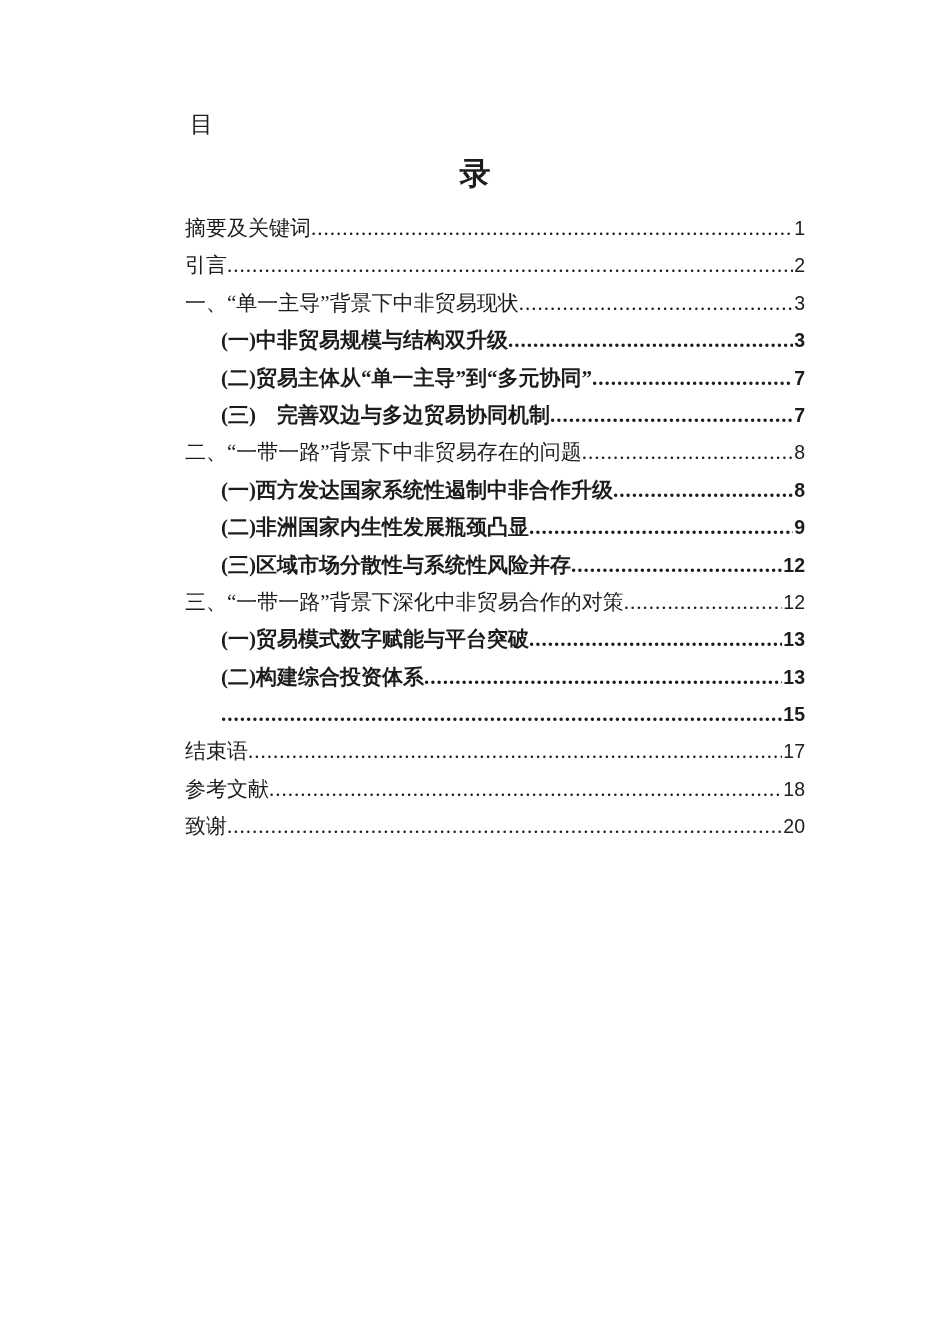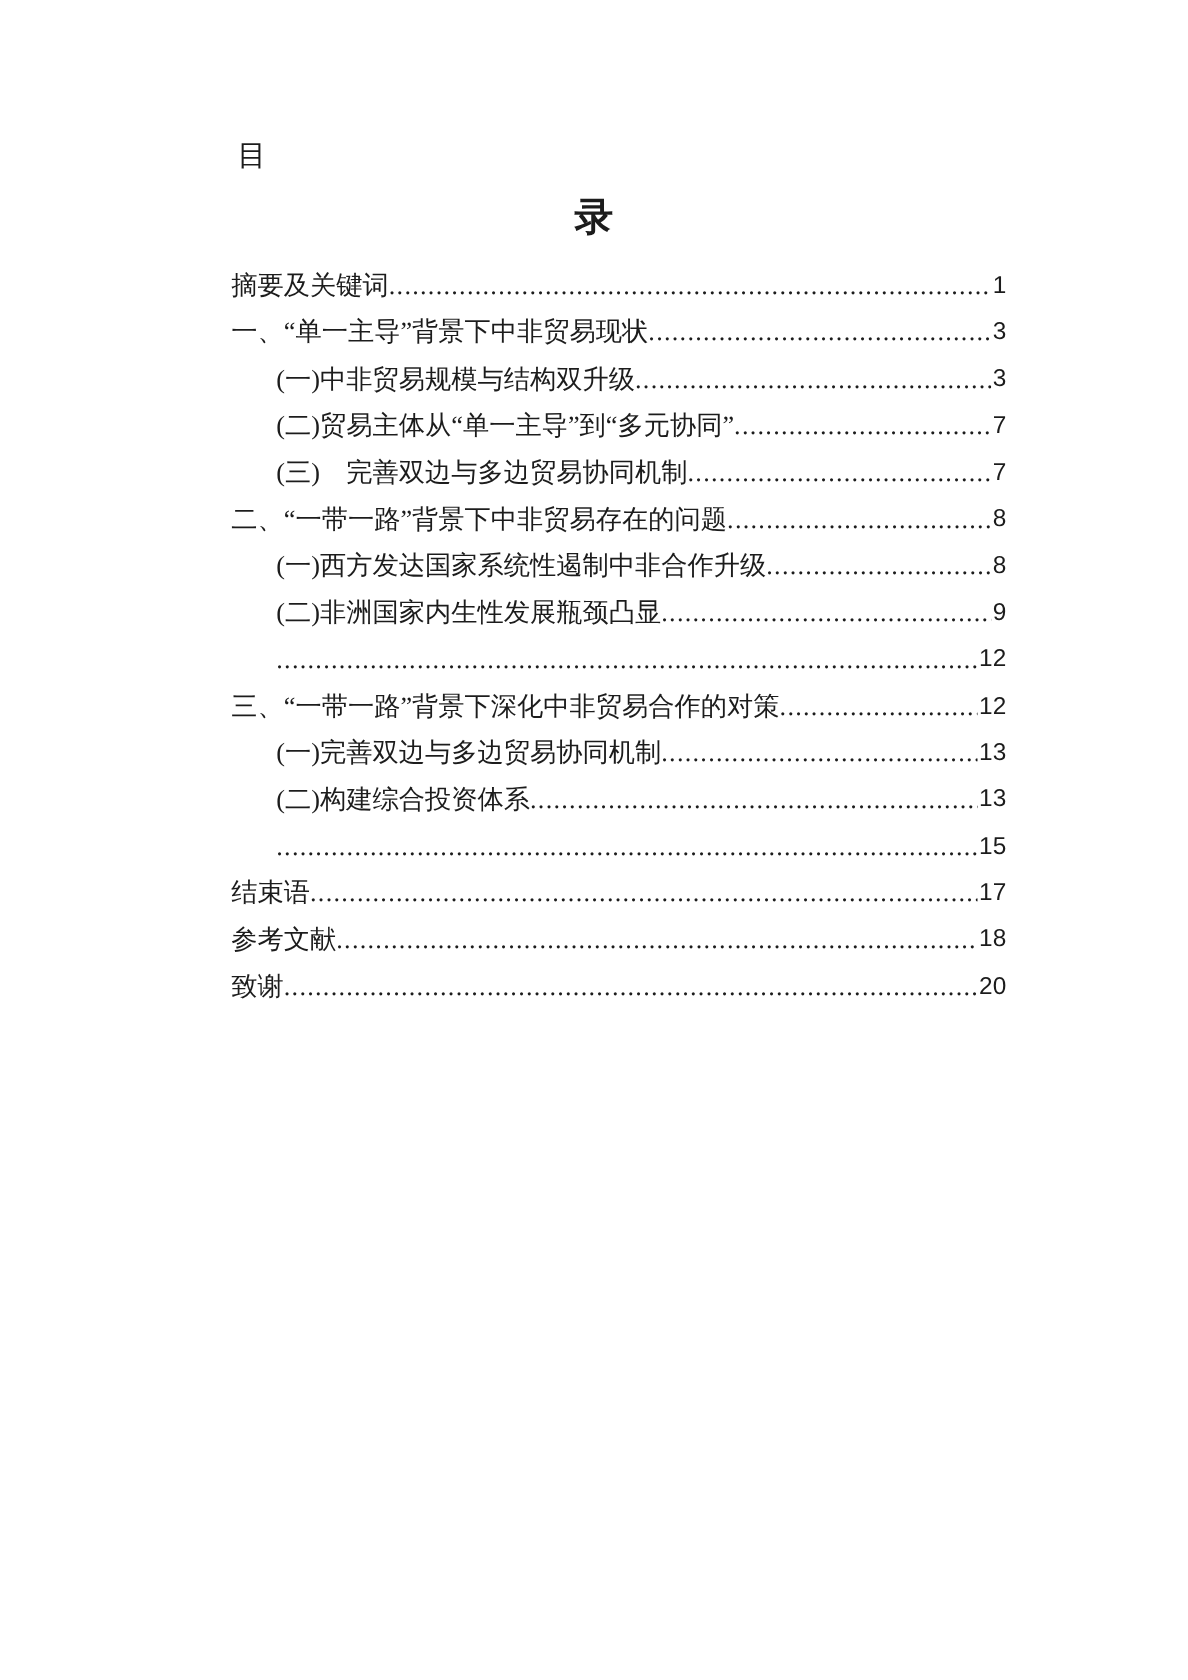--- a/index.html
+++ b/index.html
@@ -87,6 +87,11 @@
         <span class="toc-page">1</span>
       </div>
       <div class="toc-row">
+        <span class="toc-label">引言</span>
+        <span class="toc-dots"></span>
+        <span class="toc-page">2</span>
+      </div>
+      <div class="toc-row">
         <span class="toc-label">一、“单一主导”背景下中非贸易现状</span>
         <span class="toc-dots"></span>
         <span class="toc-page">3</span>

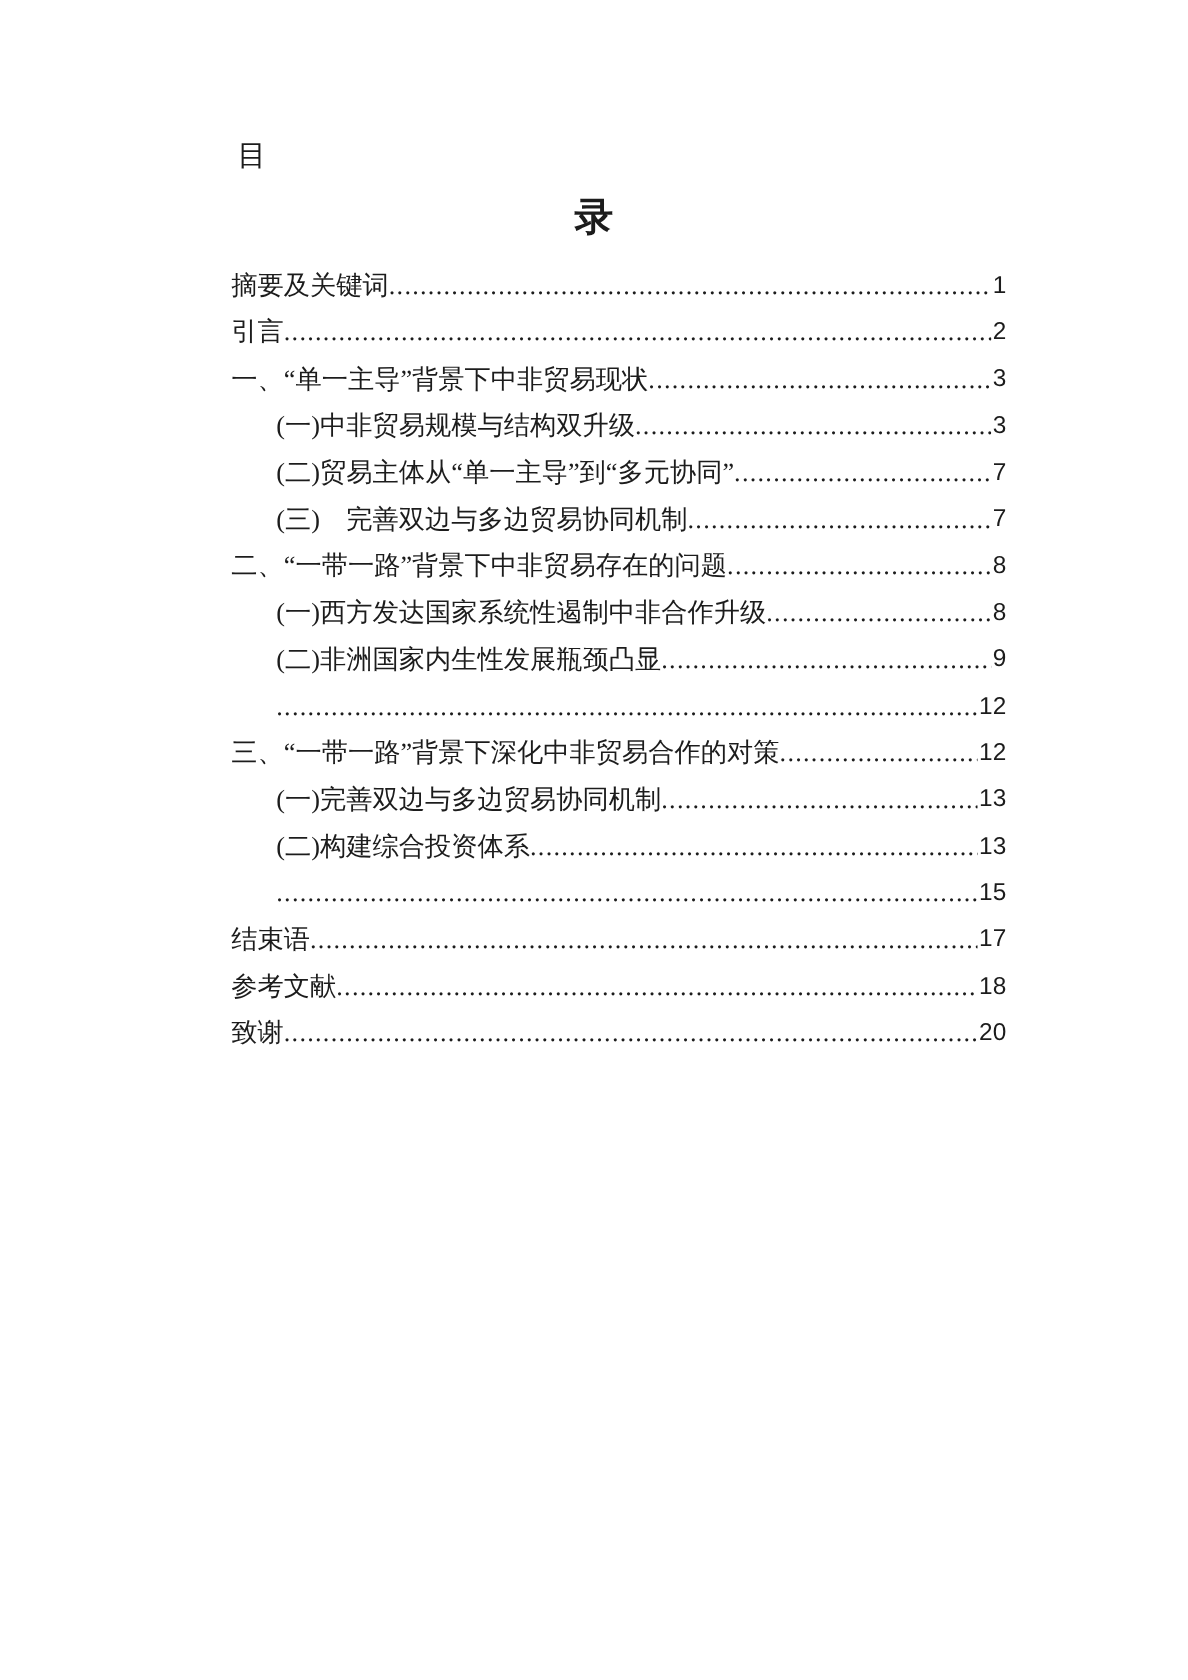--- a/index.html
+++ b/index.html
@@ -52,6 +52,7 @@
   }
   .toc-row.indent {
     padding-left: 36px;
+    font-weight: bold;
   }
   .toc-label {
     flex: 0 0 auto;

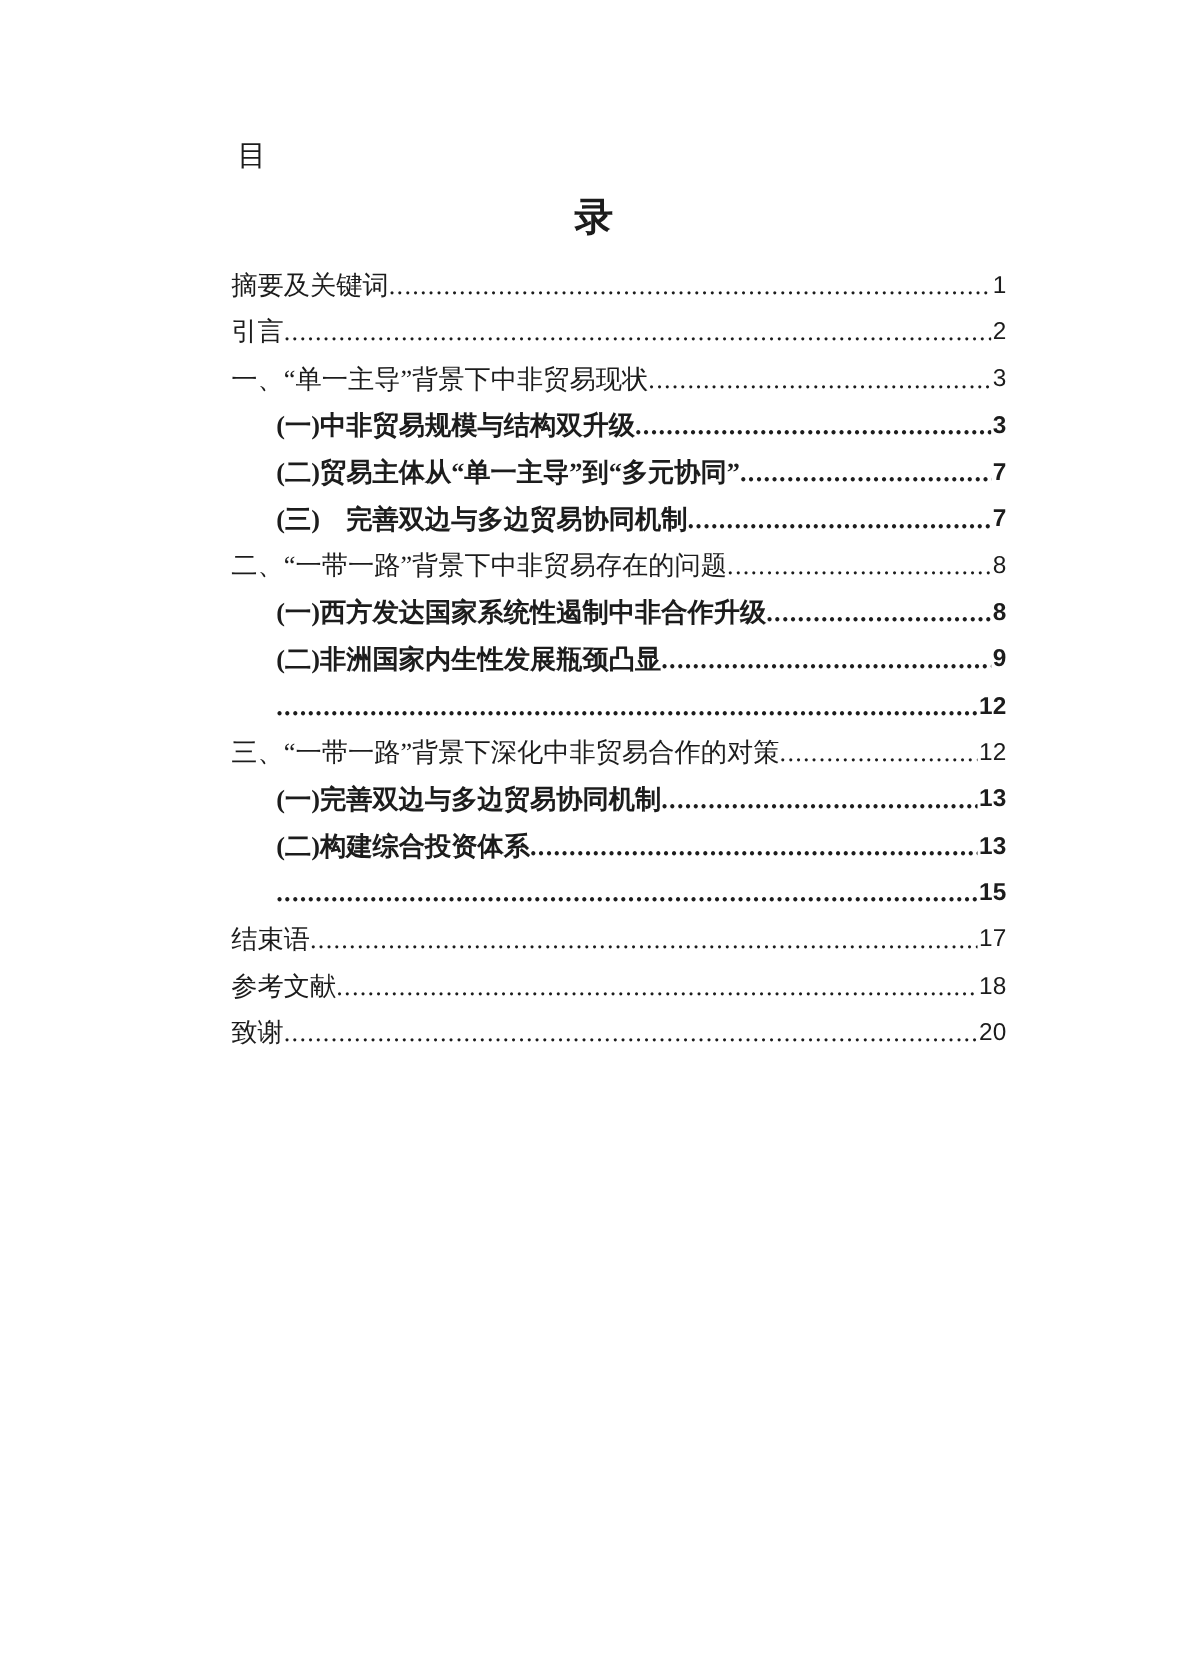--- a/index.html
+++ b/index.html
@@ -128,6 +128,7 @@
         <span class="toc-page">9</span>
       </div>
       <div class="toc-row indent">
+        <span class="toc-label">(三)区域市场分散性与系统性风险并存</span>
         <span class="toc-dots"></span>
         <span class="toc-page">12</span>
       </div>

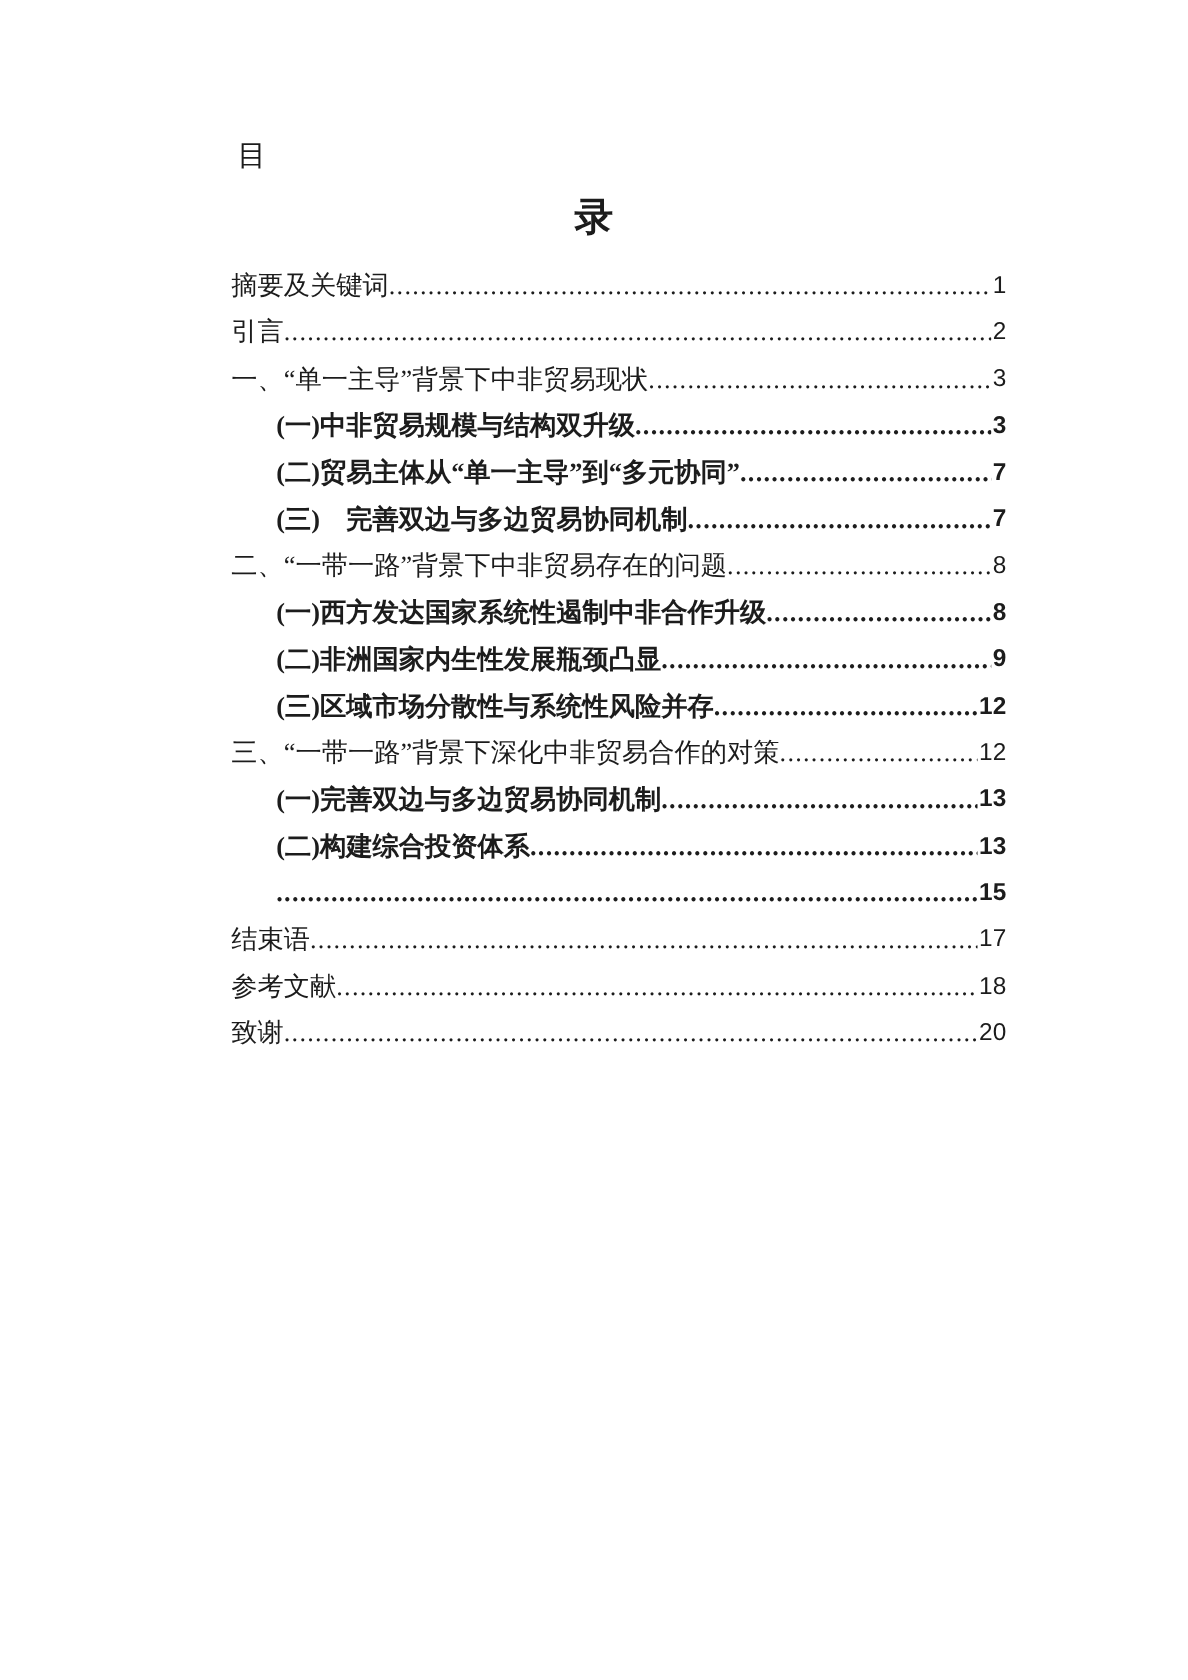--- a/index.html
+++ b/index.html
@@ -138,7 +138,7 @@
         <span class="toc-page">12</span>
       </div>
       <div class="toc-row indent">
-        <span class="toc-label">(一)完善双边与多边贸易协同机制</span>
+        <span class="toc-label">(一)贸易模式数字赋能与平台突破</span>
         <span class="toc-dots"></span>
         <span class="toc-page">13</span>
       </div>

